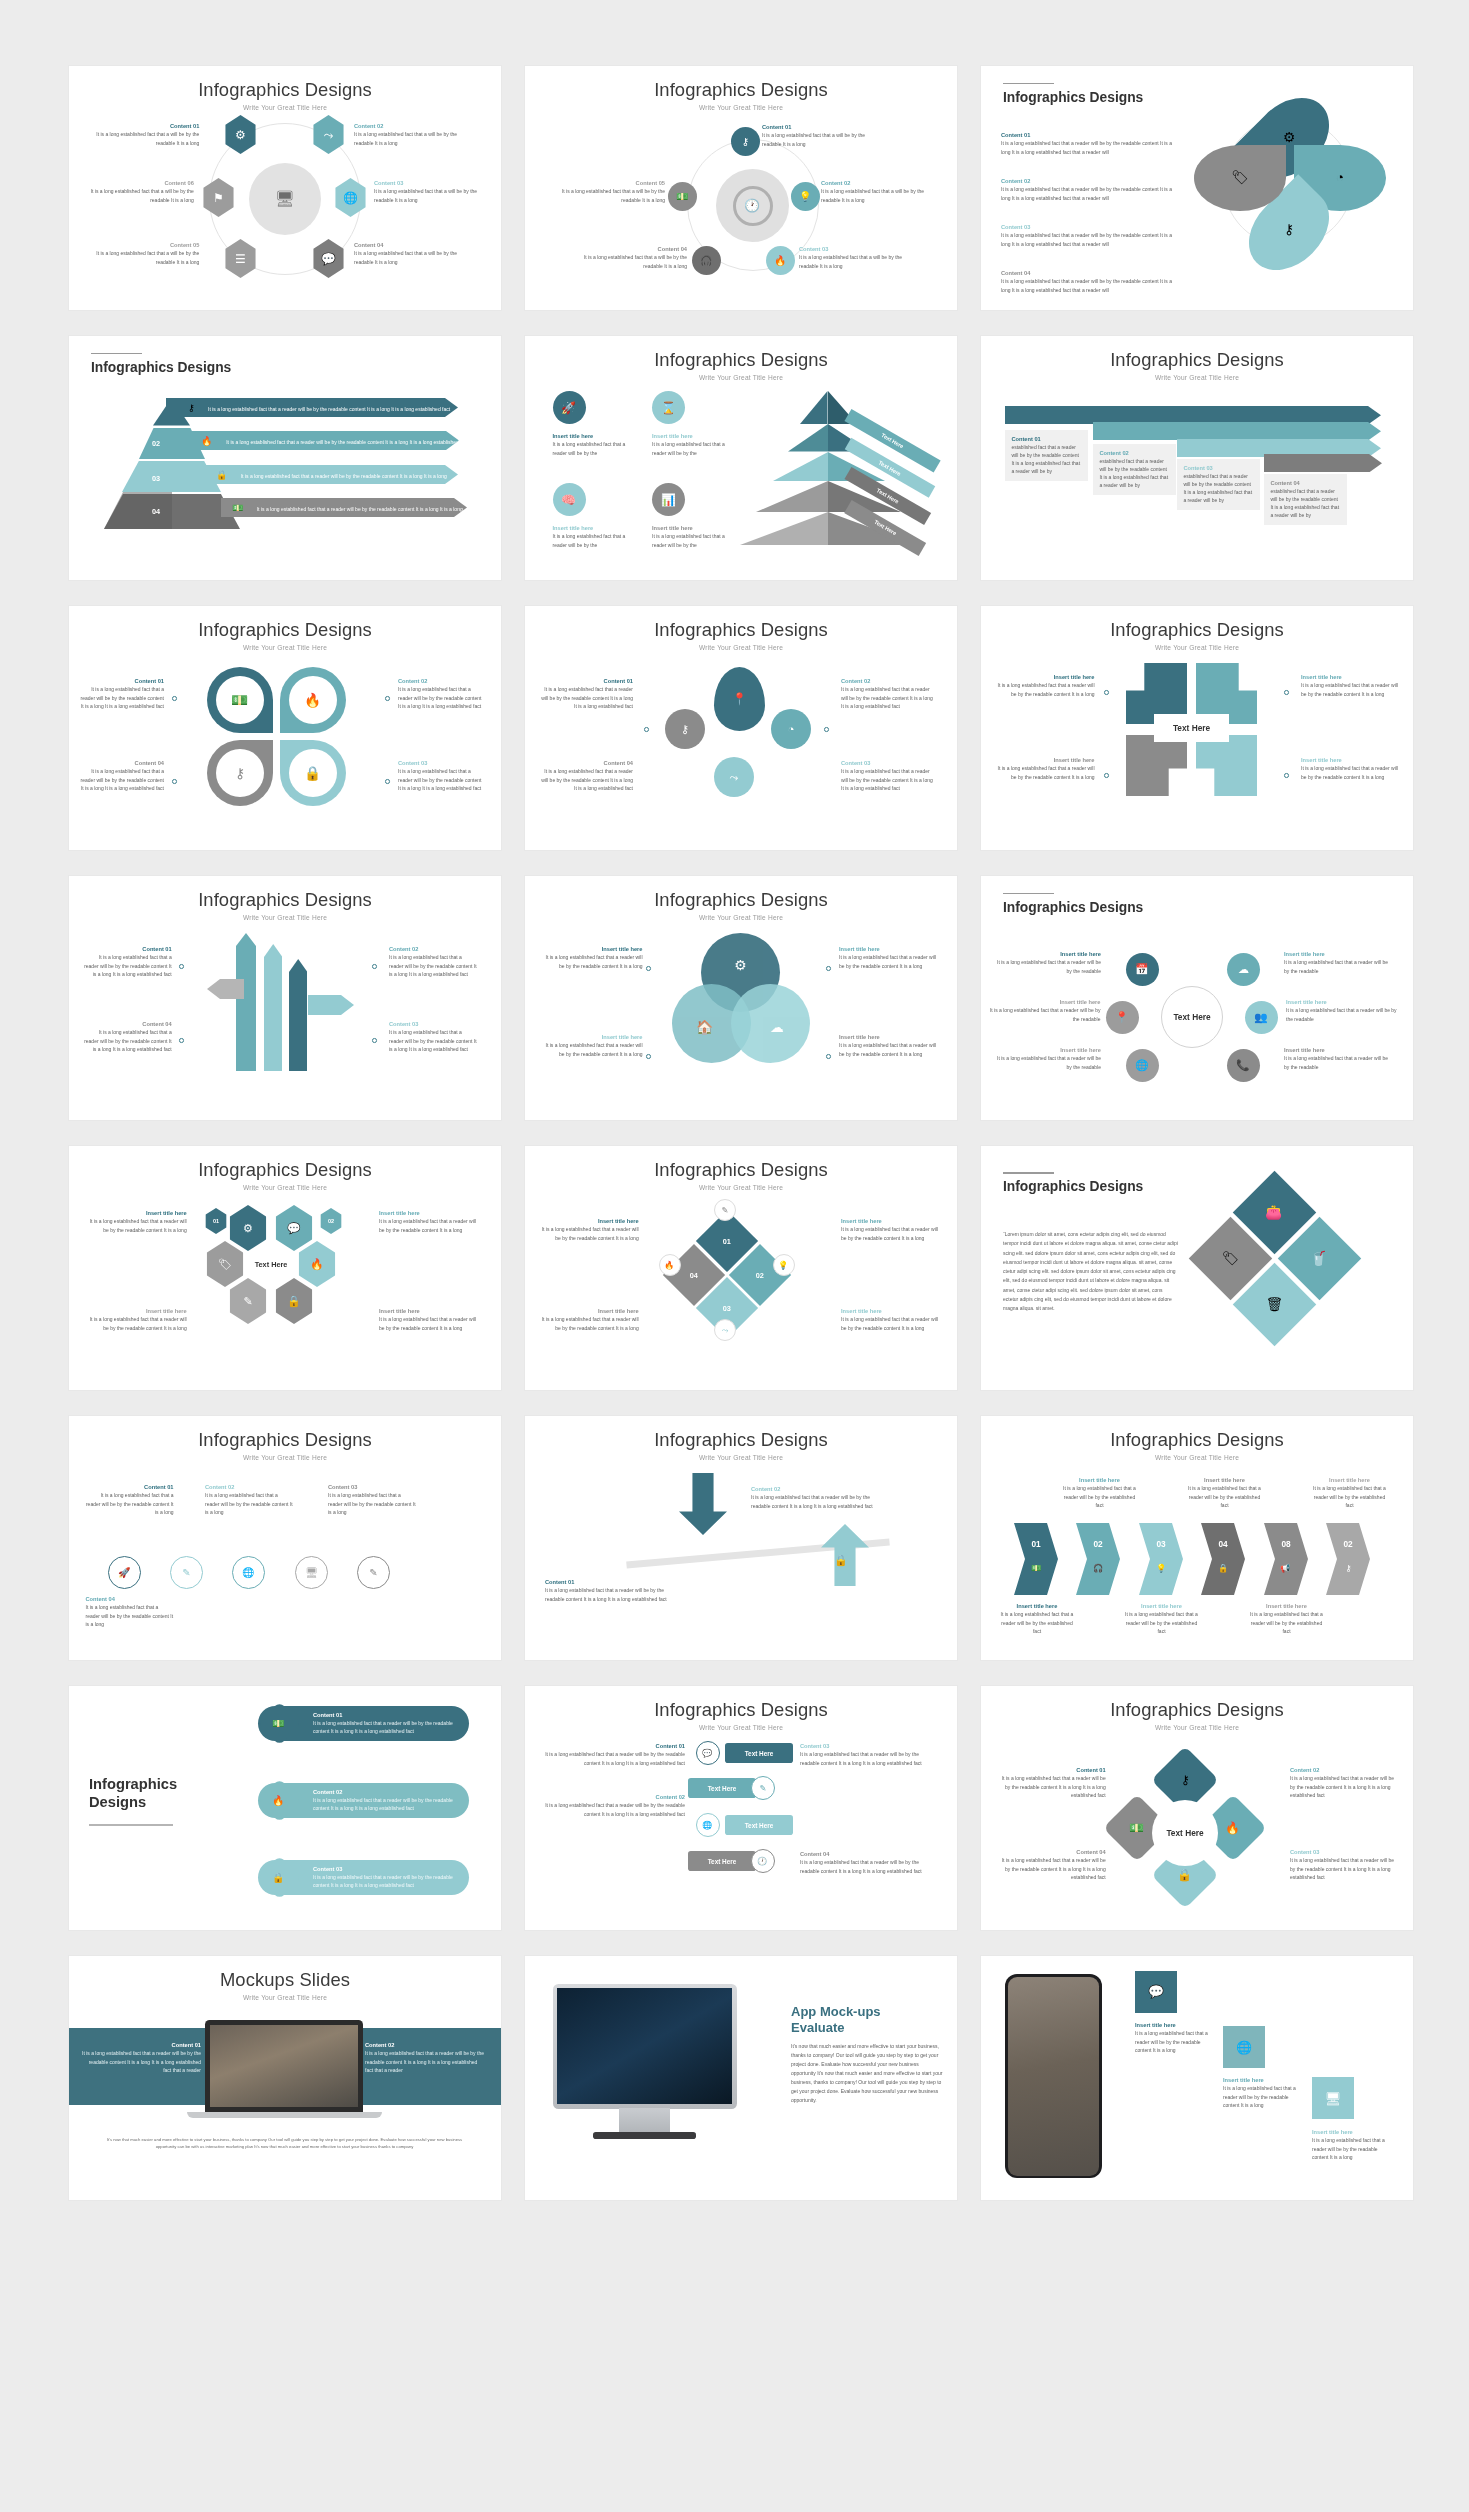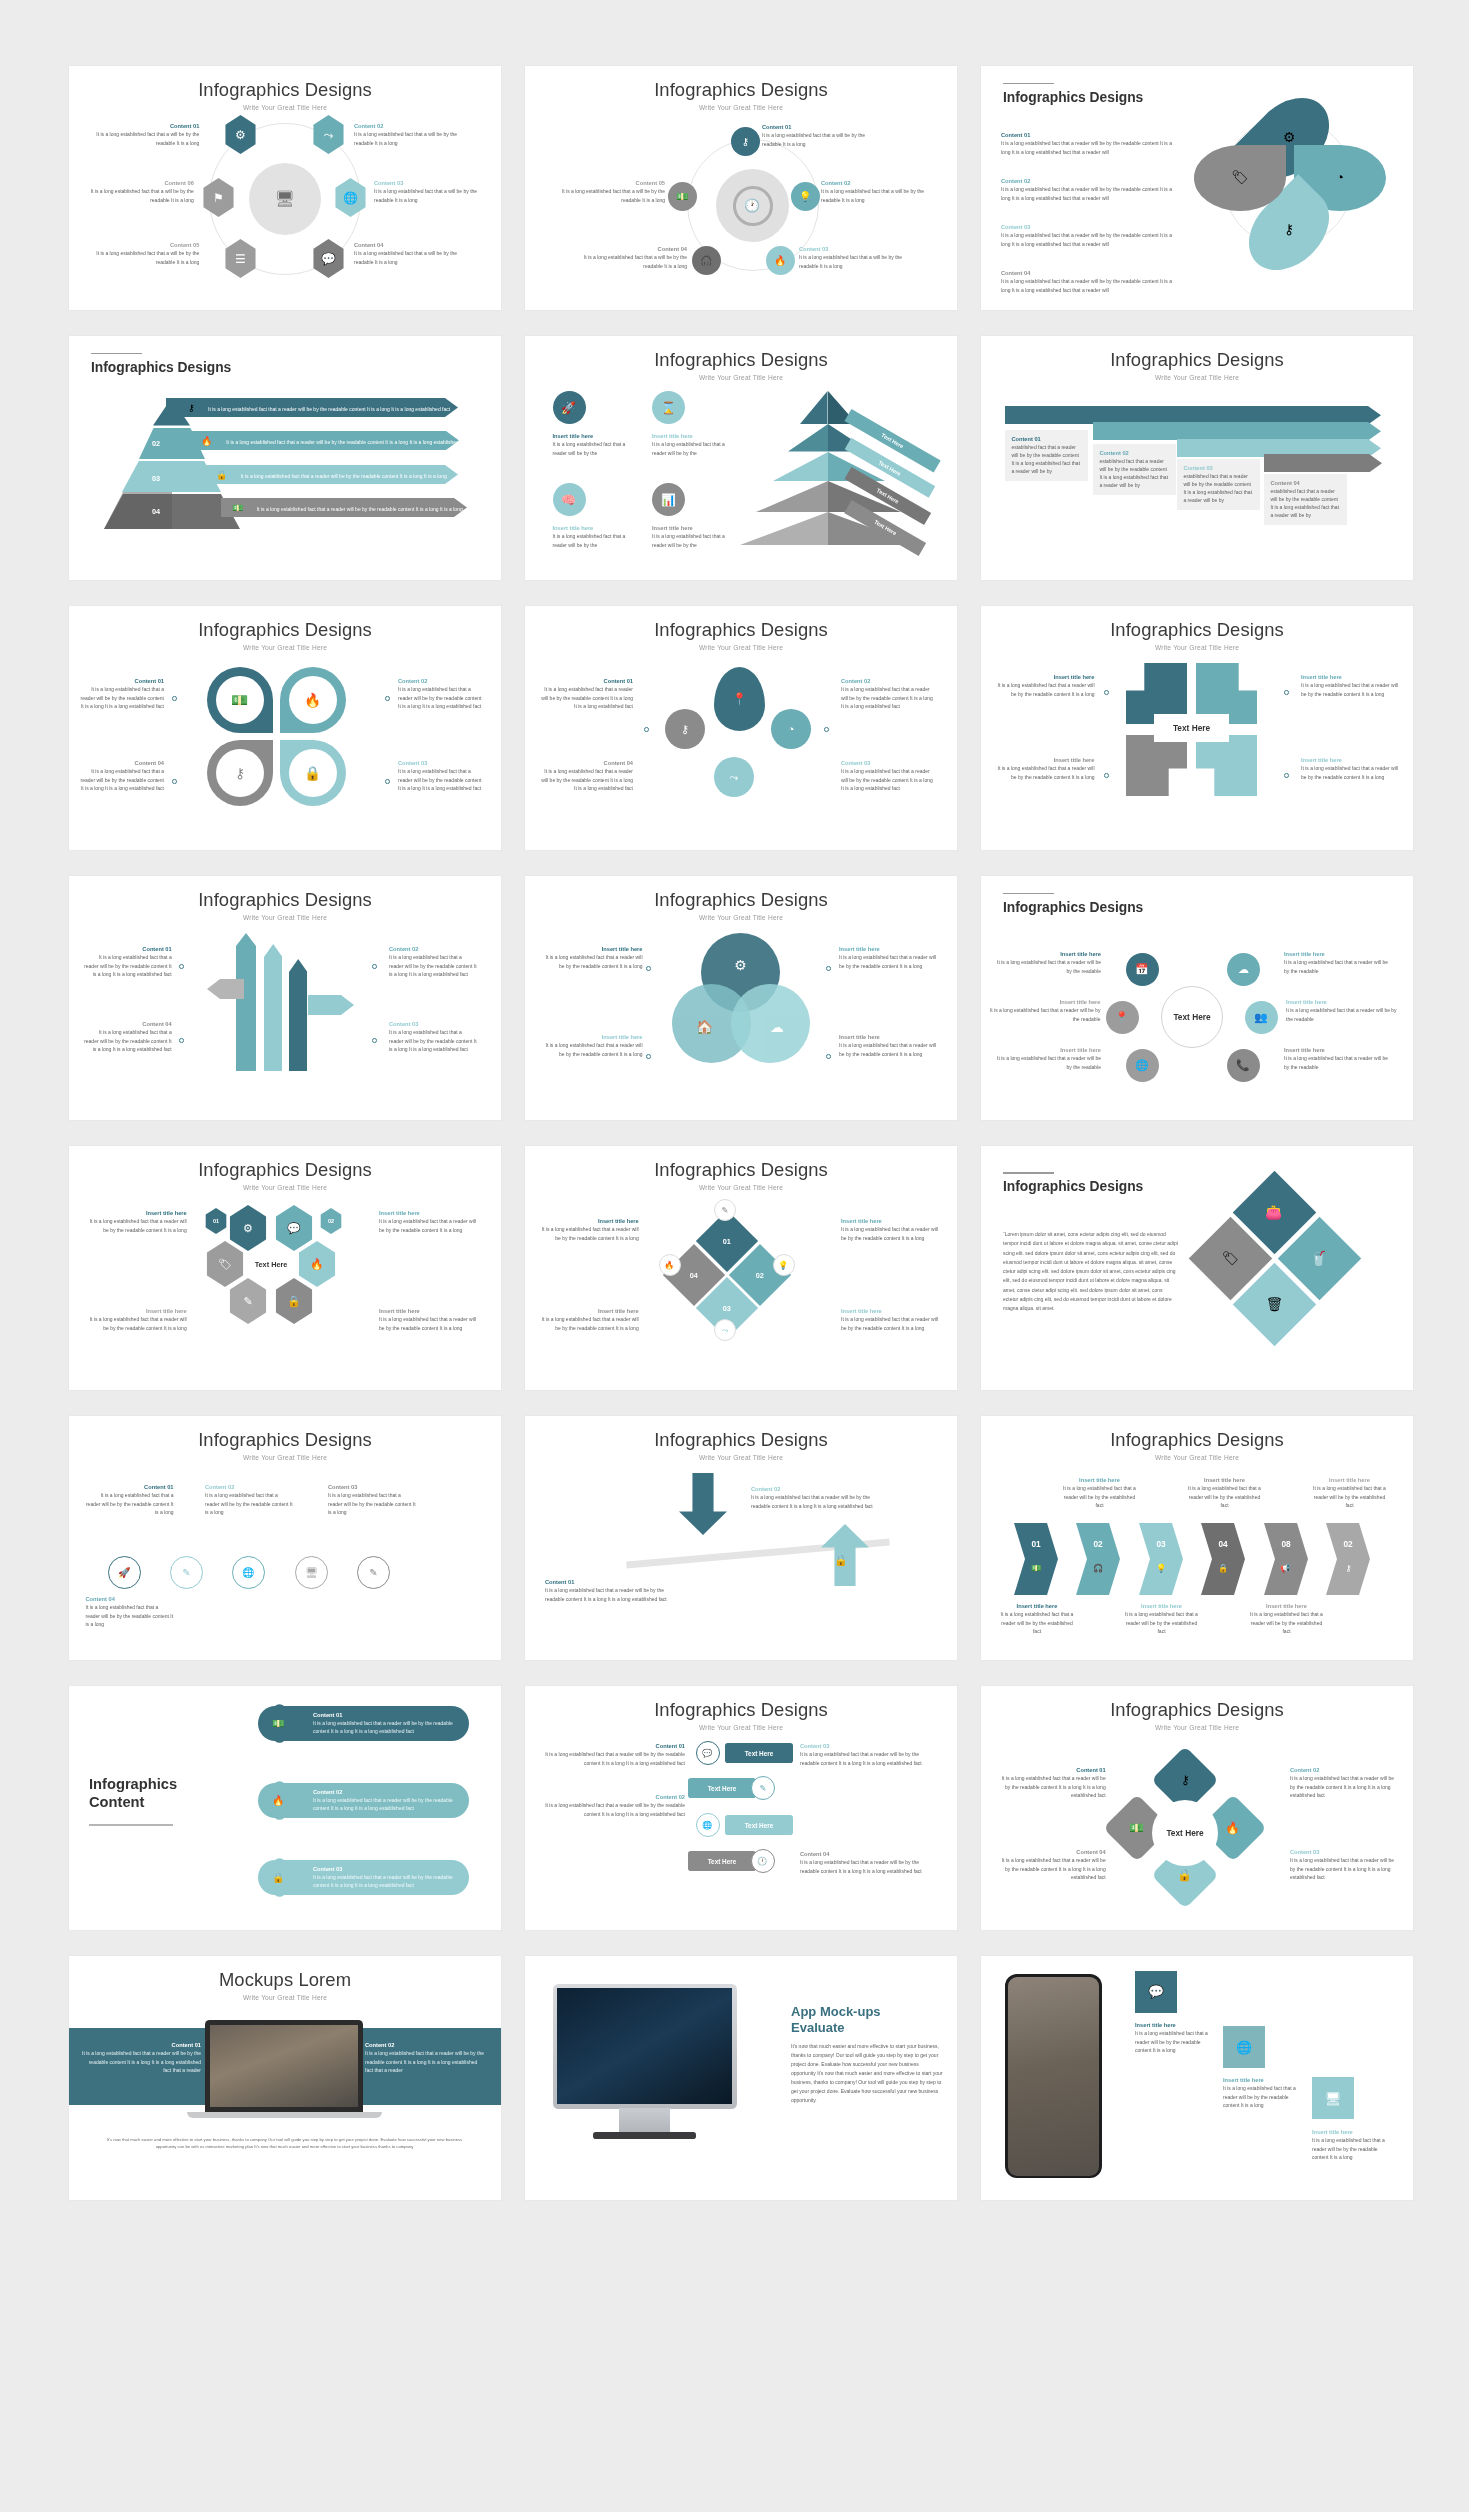--- a/index.html
+++ b/index.html
@@ -788,7 +788,7 @@
 <div class="slide">
   <div class="abs" style="left:20px;top:90px;">
     <div style="font-size:14.7px;font-weight:bold;color:#333;line-height:1.2;white-space:pre-line">Infographics
-Content</div>
+Designs</div>
     <div style="width:84px;height:1.5px;background:#b5b5b5;margin-top:13px;"></div>
   </div>
   <div class="abs" style="left:189px;top:20px;width:211px;height:35px;background:#3a7080;border-radius:17.4px;">

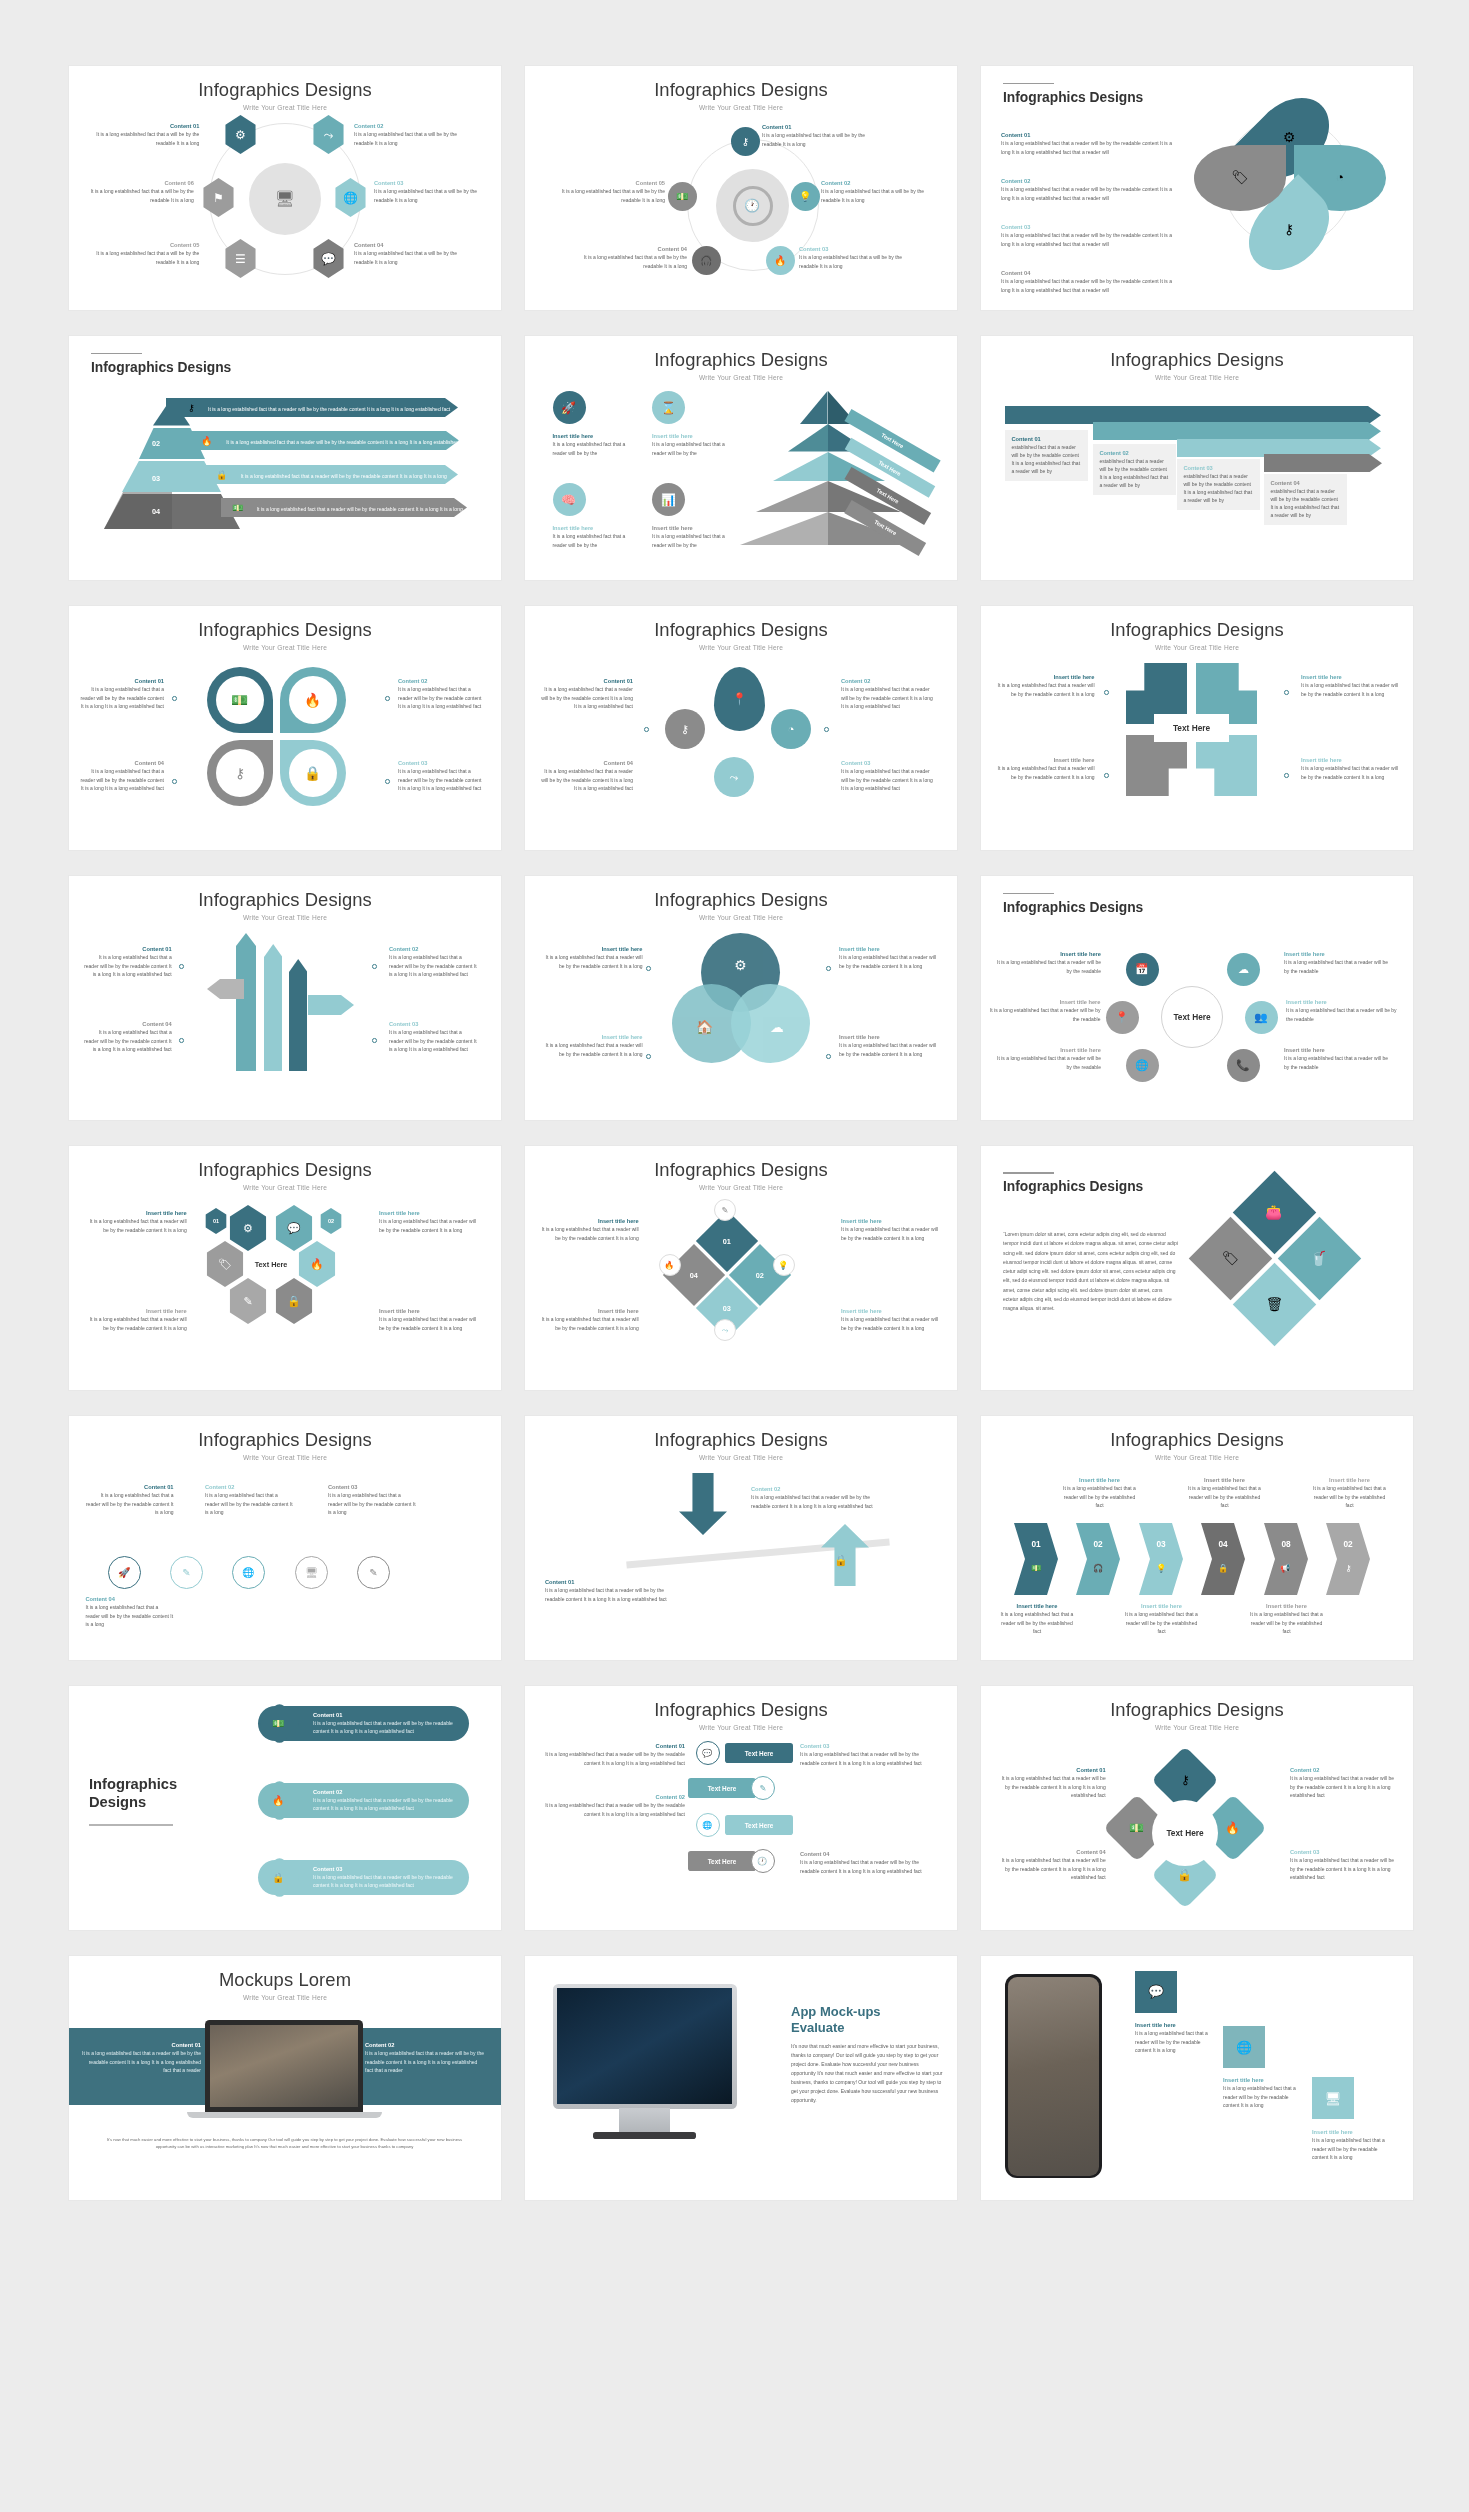--- a/index.html
+++ b/index.html
@@ -907,7 +907,7 @@
 
 <div class="slide">
   <div class="tc">
-    <div class="t">Mockups Lorem</div>
+    <div class="t">Mockups Slides</div>
     <div class="s">Write Your Great Title Here</div>
   </div>
   <div class="abs" style="left:0;top:72px;width:432px;height:77px;background:#3e717f;"></div>

